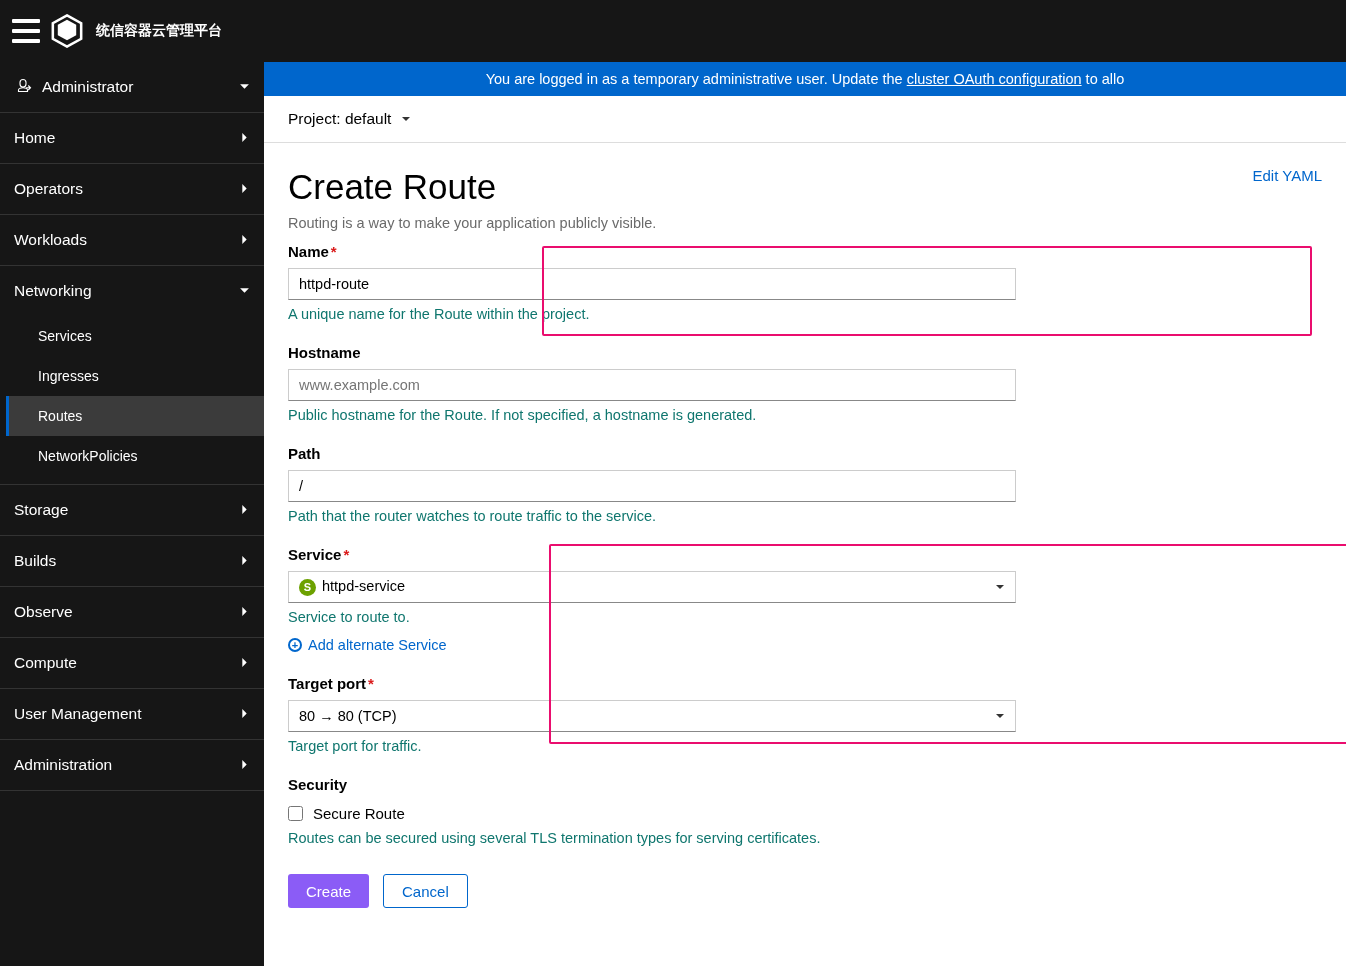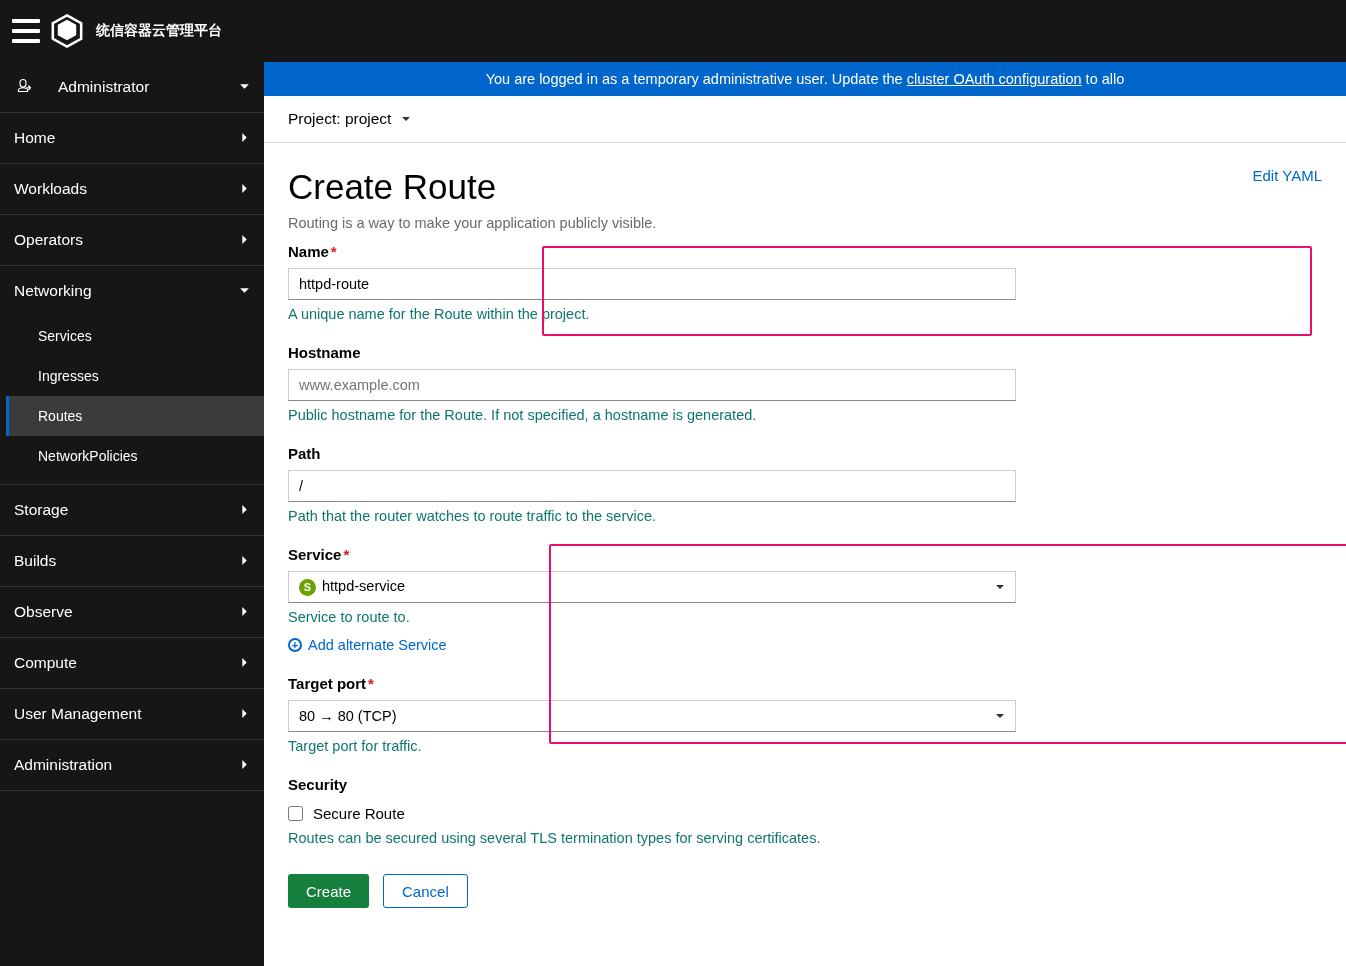--- a/index.html
+++ b/index.html
@@ -16,7 +16,7 @@
 .sidebar { width: 264px; background: #161616; color: #fff; overflow-y: auto; }
 
 .perspective { padding: 16px 14px; border-bottom: 1px solid #333; display: flex; align-items: center; justify-content: space-between; cursor: pointer; }
-.perspective-left { display: flex; align-items: center; gap: 26px; }
+.perspective-left { display: flex; align-items: center; gap: 10px; }
 .perspective-left svg { width: 18px; height: 18px; fill: #fff; }
 .perspective-label { font-size: 15.5px; }
 

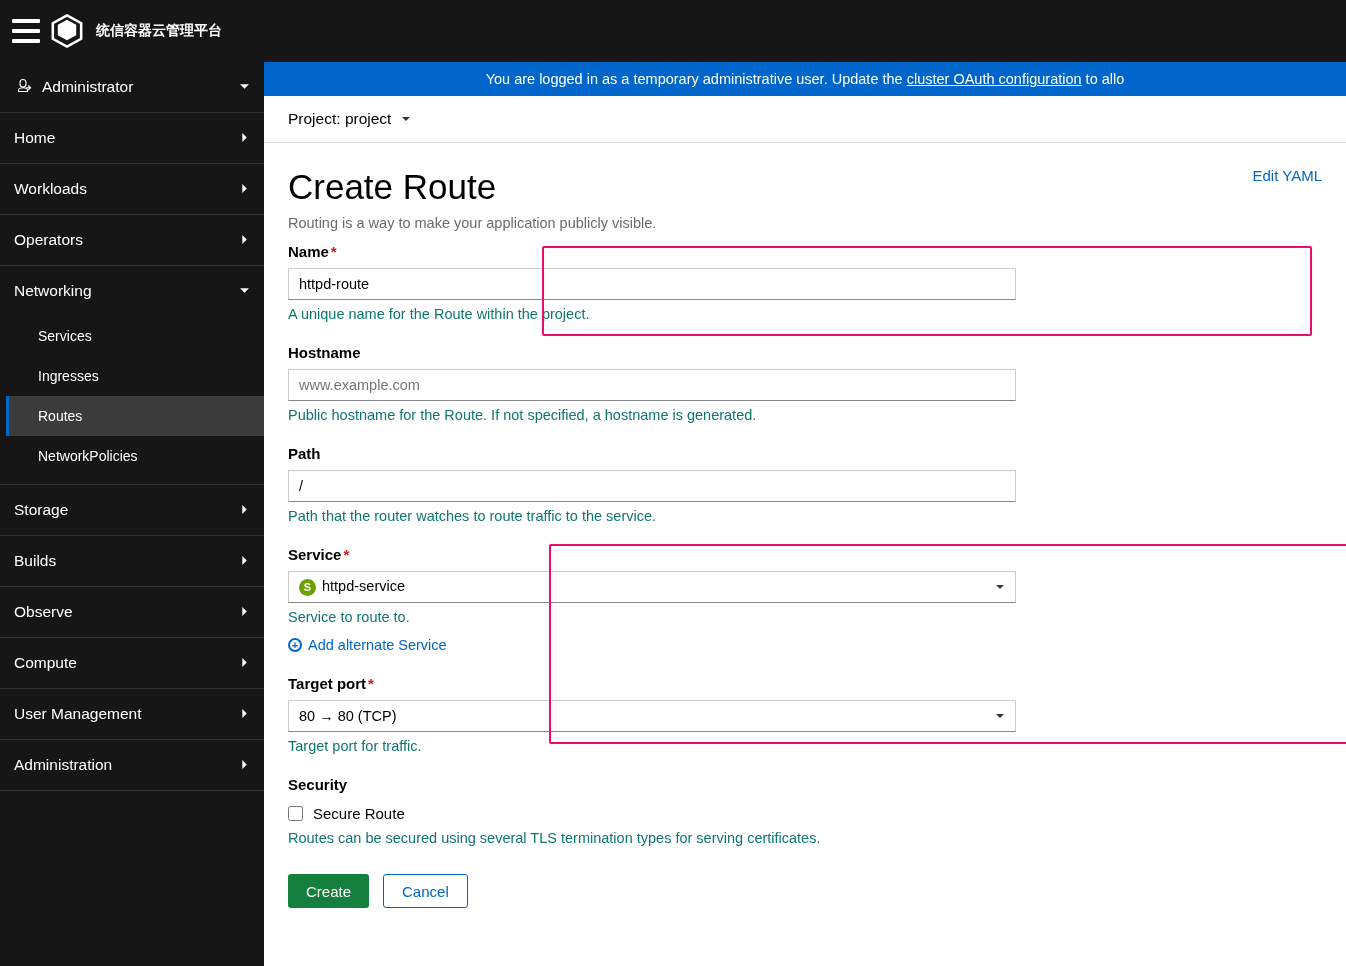--- a/index.html
+++ b/index.html
@@ -181,7 +181,7 @@
     </div>
 
     <div class="project-bar">
-      <span><span>Project:</span> <span>project</span></span>
+      <span><span>Project:</span> <span>default</span></span>
       <span class="select-caret"><svg viewBox="0 0 10 10">
             <path d="M1 3l4 4 4-4z"></path>
           </svg></span>

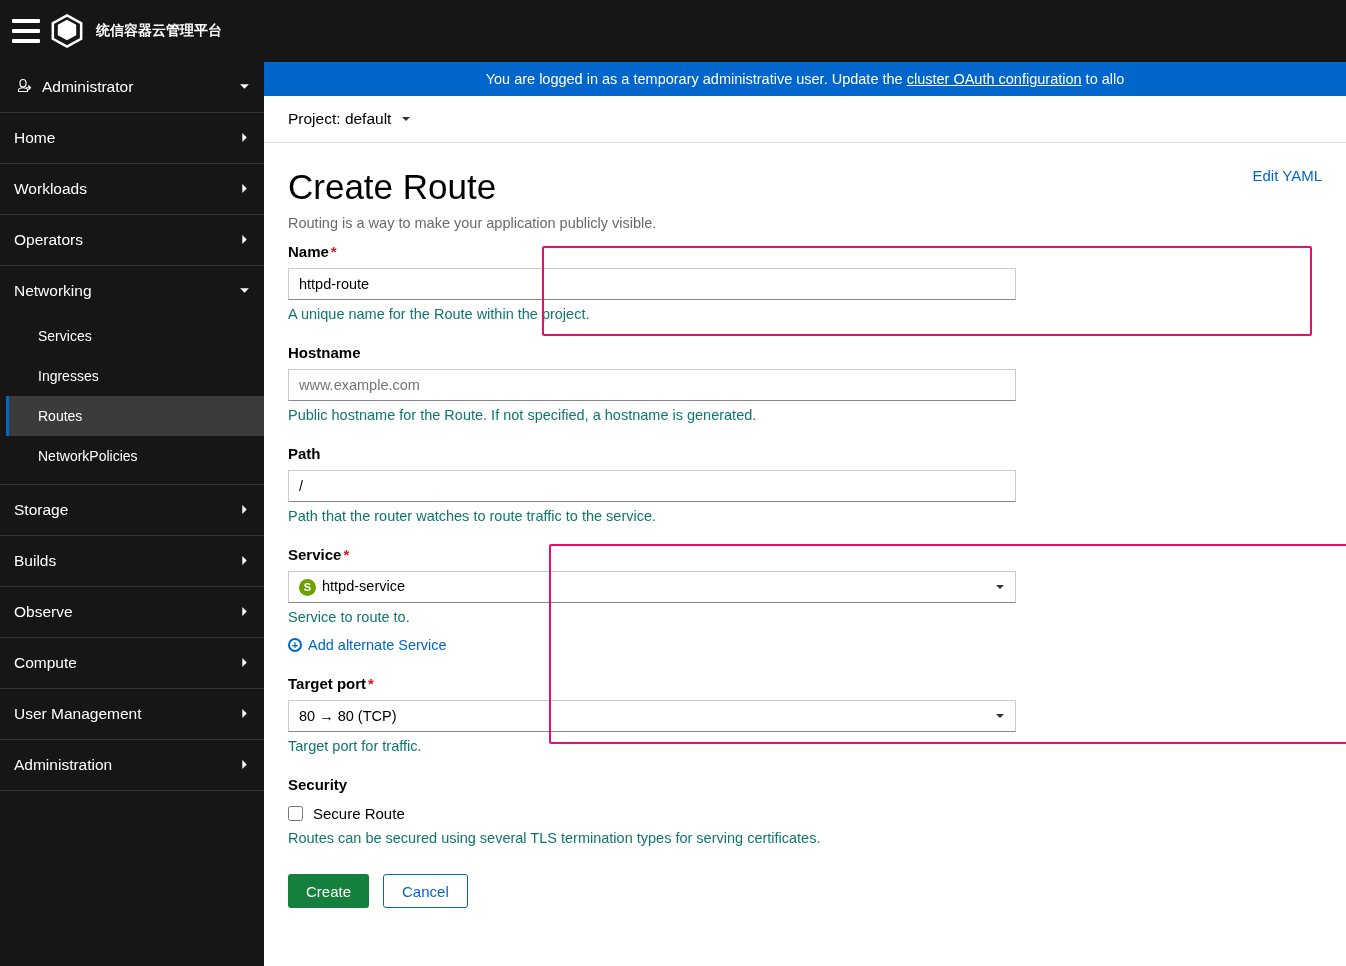--- a/index.html
+++ b/index.html
@@ -113,13 +113,13 @@
             </svg></span>
         </div>
         <div class="nav-item">
+          <span>Operators</span>
+          <span class="chevron-right"><svg viewBox="0 0 10 10">
+              <path d="M3 1l4 4-4 4z"></path>
+            </svg></span>
+        </div>
+        <div class="nav-item">
           <span>Workloads</span>
-          <span class="chevron-right"><svg viewBox="0 0 10 10">
-              <path d="M3 1l4 4-4 4z"></path>
-            </svg></span>
-        </div>
-        <div class="nav-item">
-          <span>Operators</span>
           <span class="chevron-right"><svg viewBox="0 0 10 10">
               <path d="M3 1l4 4-4 4z"></path>
             </svg></span>

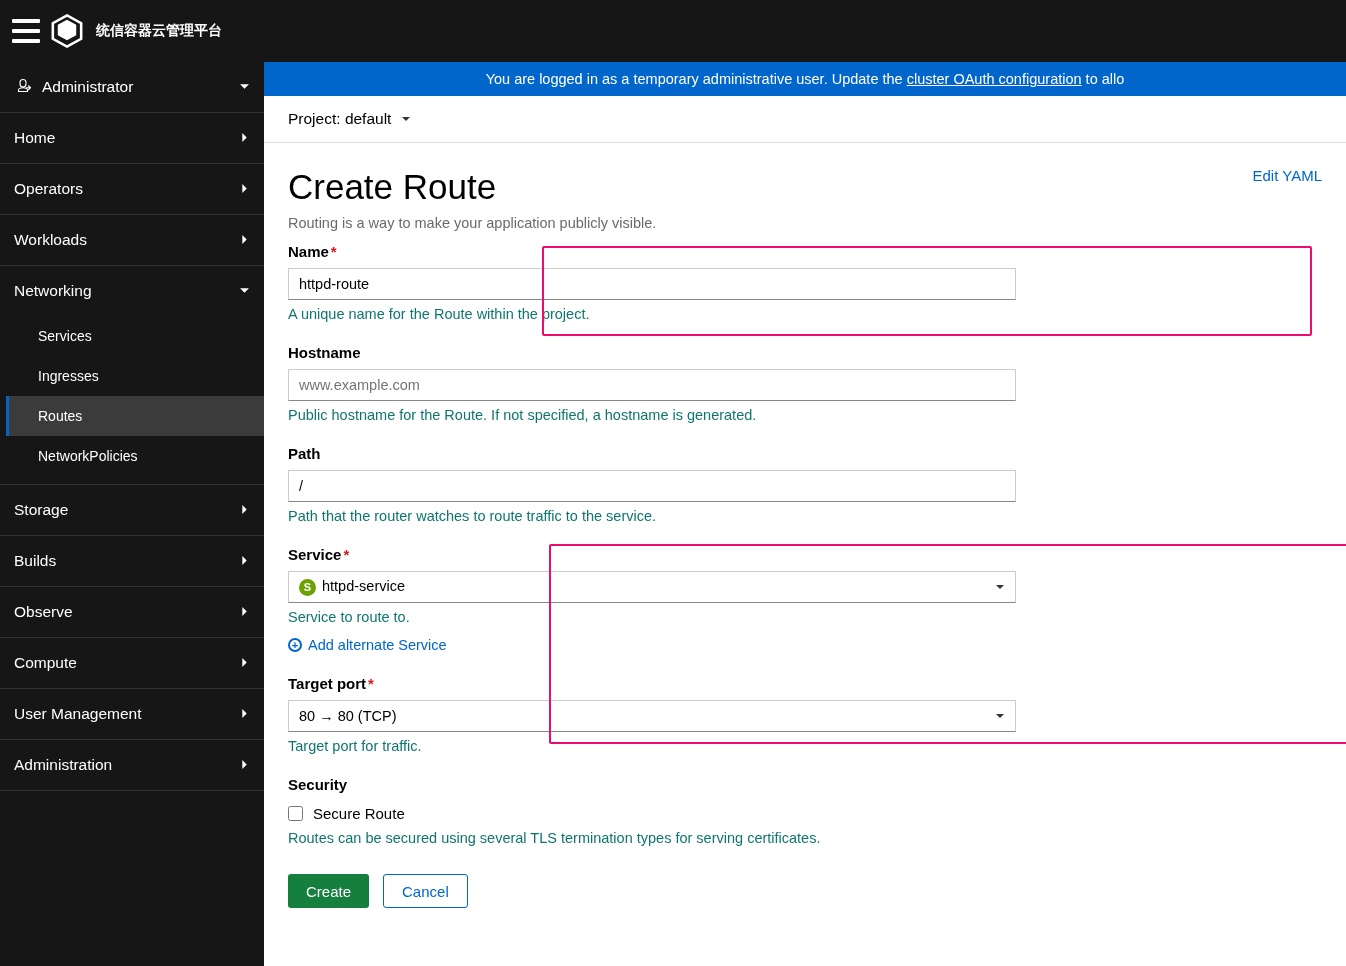--- a/index.html
+++ b/index.html
@@ -64,7 +64,7 @@
 
 .buttons { display: flex; gap: 14px; margin-top: 28px; }
 .btn { height: 34px; padding: 0 18px; font-size: 15px; border-radius: 3px; cursor: pointer; border: none; }
-.btn-primary { background: #15803d; color: #fff; text-align: center; }
+.btn-primary { background: #8b5cf6; color: #fff; text-align: center; }
 .btn-secondary { background: #fff; color: #0066cc; border: 1px solid #0066cc; text-align: right; }
 
 .highlight-box { position: absolute; border: 2.5px solid #ea0d6e; pointer-events: none; border-radius: 2px; }

